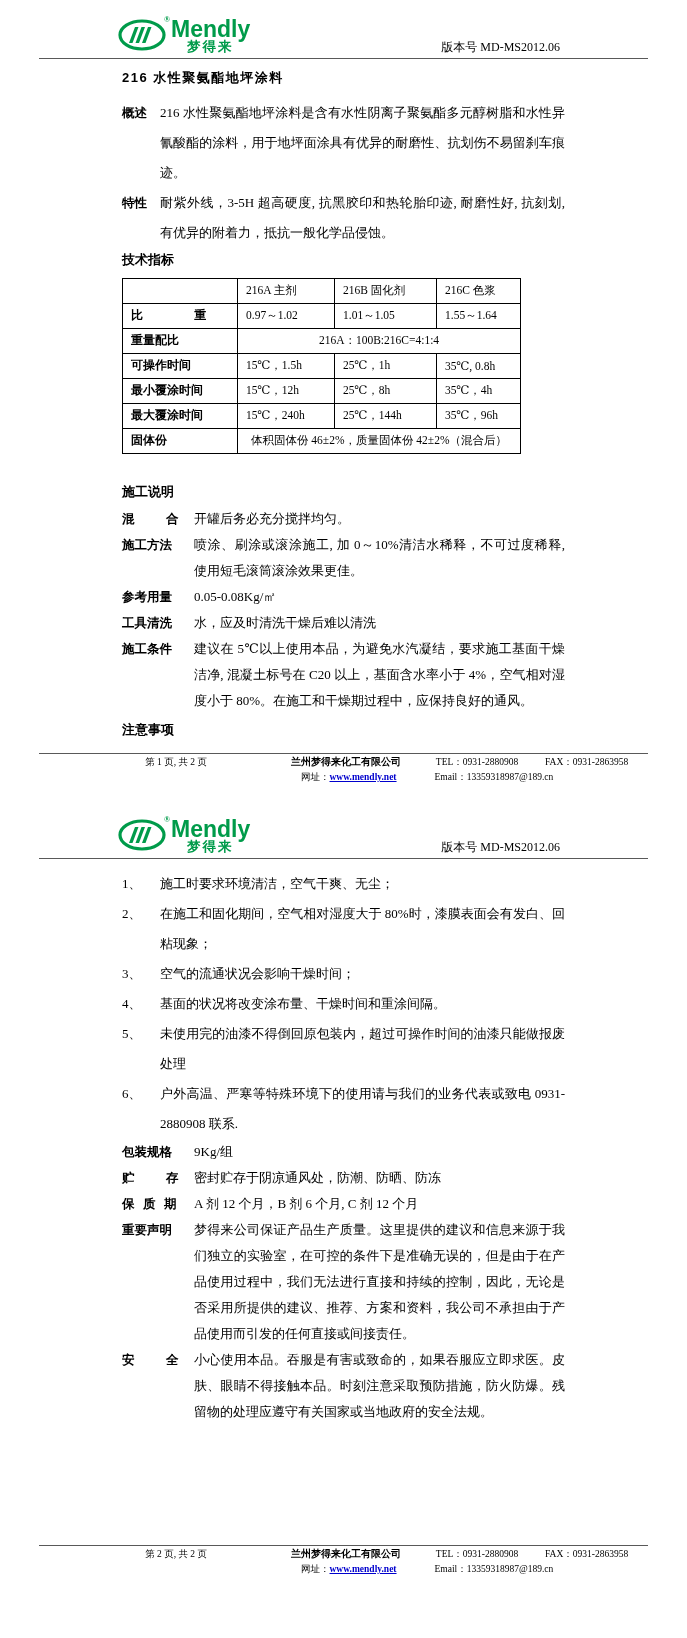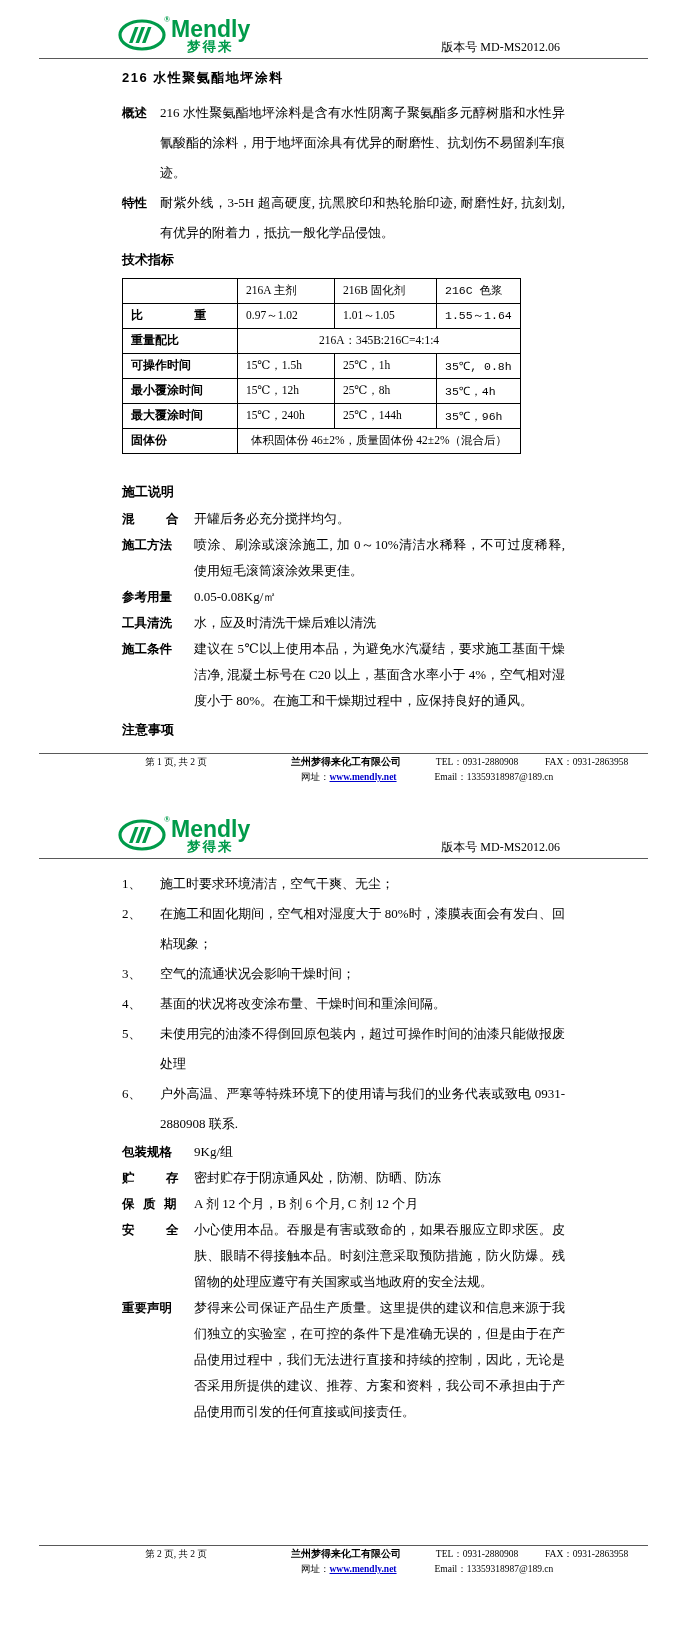--- a/index.html
+++ b/index.html
@@ -44,7 +44,7 @@
   table.tech td.c0 { width:104px; font-family:"Liberation Sans","DejaVu Sans",sans-serif; font-weight:bold; font-size:12px; }
   table.tech td.c1 { width:86px; }
   table.tech td.c2 { width:91px; }
-  table.tech td.c3 { width:73px;font-family:Liberation Mono, monospace; }
+  table.tech td.c3 { width:73px; }
   table.tech td.span { text-align:center; padding:0; }
 
   

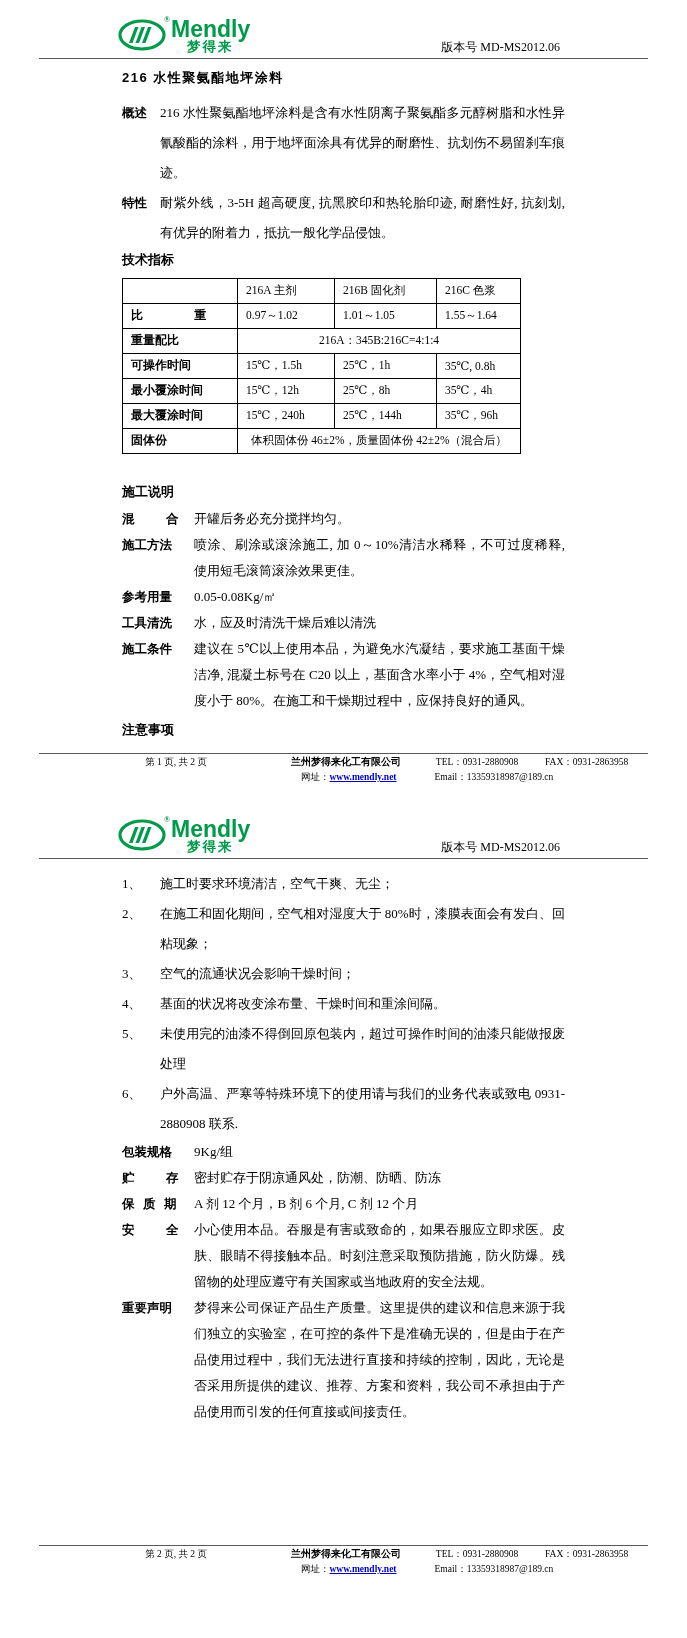--- a/index.html
+++ b/index.html
@@ -124,7 +124,7 @@
       </tr>
       <tr>
         <td class="c0">重量配比</td>
-        <td class="span" colspan="3">216A：345B:216C=4:1:4</td>
+        <td class="span" colspan="3">216A：100B:216C=4:1:4</td>
       </tr>
       <tr>
         <td class="c0">可操作时间</td>

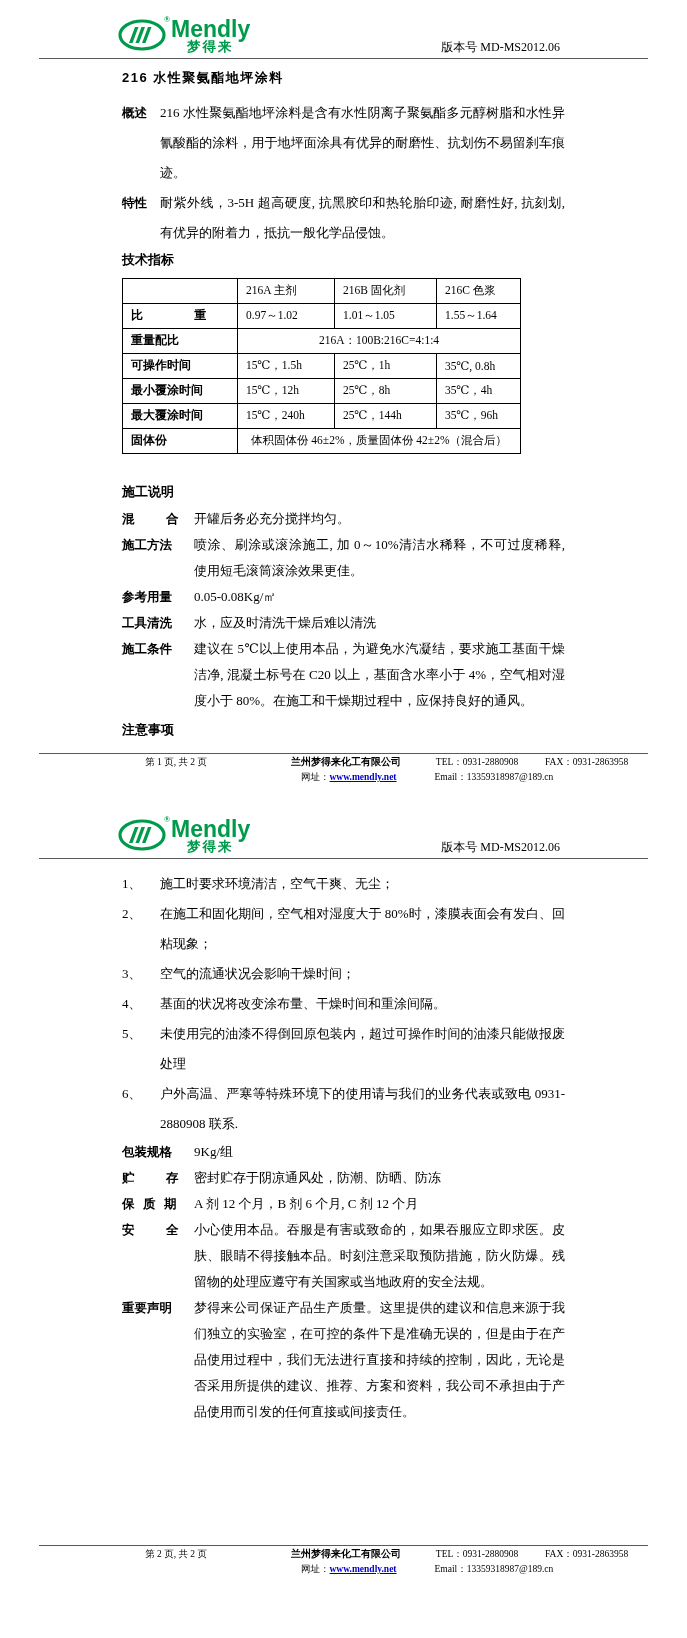--- a/index.html
+++ b/index.html
@@ -254,12 +254,12 @@
       <span class="txt">A 剂 12 个月，B 剂 6 个月, C 剂 12 个月</span>
     </div>
     <div class="pair tight wide">
+      <span class="lbl">重要声明</span>
+      <span class="txt">梦得来公司保证产品生产质量。这里提供的建议和信息来源于我们独立的实验室，在可控的条件下是准确无误的，但是由于在产品使用过程中，我们无法进行直接和持续的控制，因此，无论是否采用所提供的建议、推荐、方案和资料，我公司不承担由于产品使用而引发的任何直接或间接责任。</span>
+    </div>
+    <div class="pair tight wide">
       <span class="lbl ws-wide">安 全</span>
       <span class="txt">小心使用本品。吞服是有害或致命的，如果吞服应立即求医。皮肤、眼睛不得接触本品。时刻注意采取预防措施，防火防爆。残留物的处理应遵守有关国家或当地政府的安全法规。</span>
-    </div>
-    <div class="pair tight wide">
-      <span class="lbl">重要声明</span>
-      <span class="txt">梦得来公司保证产品生产质量。这里提供的建议和信息来源于我们独立的实验室，在可控的条件下是准确无误的，但是由于在产品使用过程中，我们无法进行直接和持续的控制，因此，无论是否采用所提供的建议、推荐、方案和资料，我公司不承担由于产品使用而引发的任何直接或间接责任。</span>
     </div>
   </div>
 </div>

